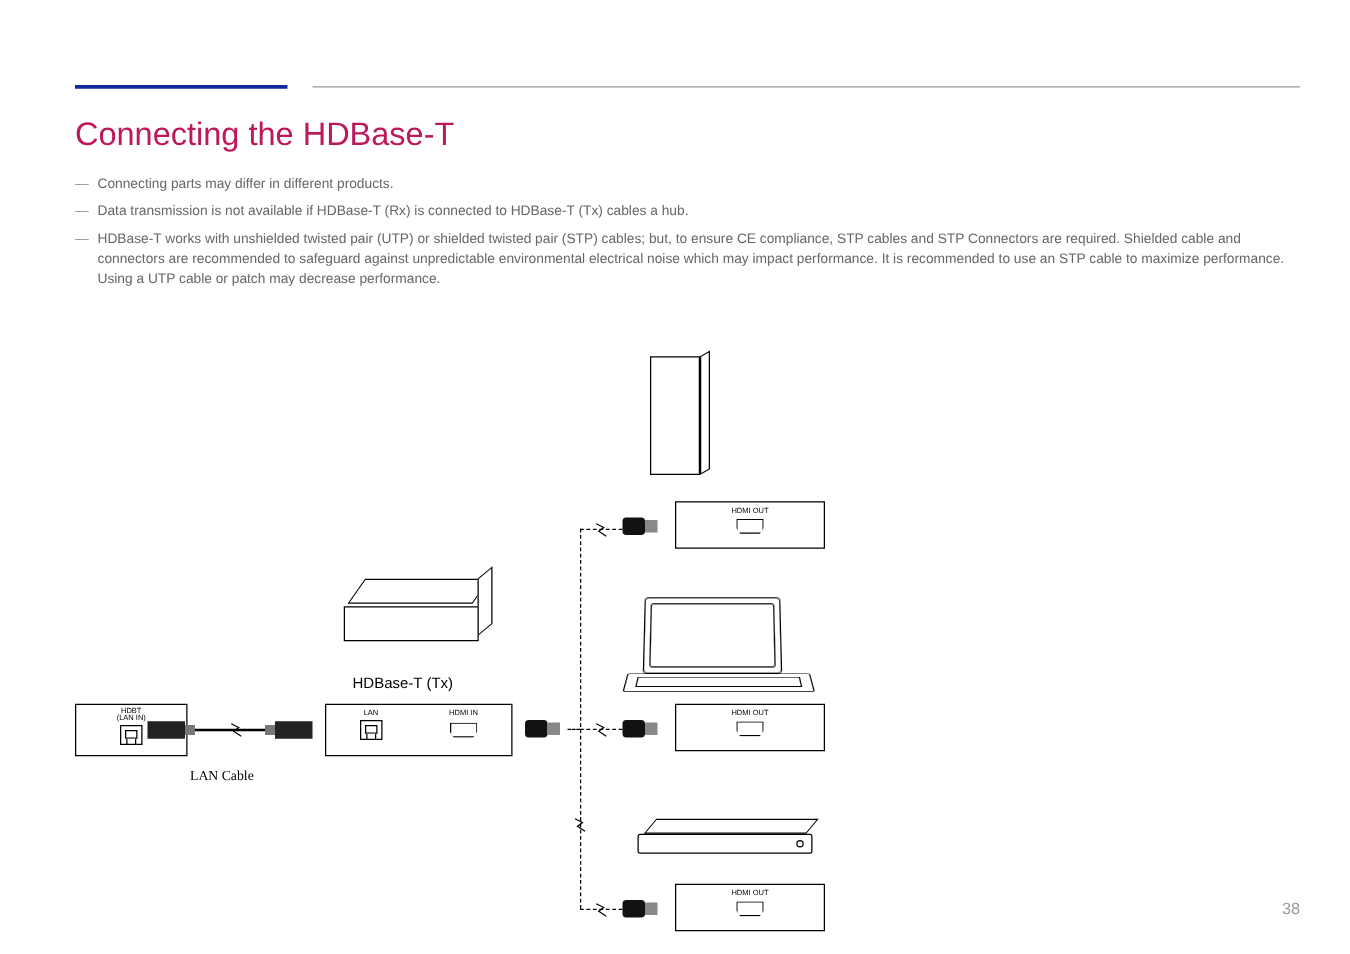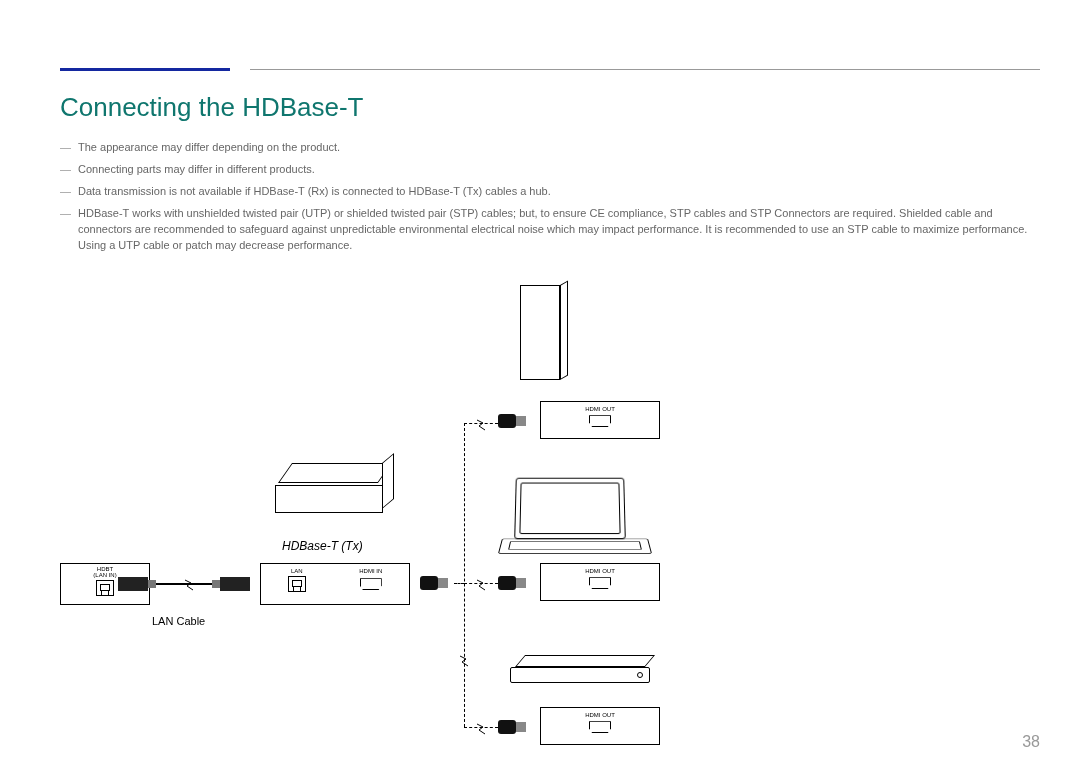--- a/index.html
+++ b/index.html
@@ -39,7 +39,7 @@
       left: 60px;
       font-size: 26px;
       font-weight: 400;
-      color: #0f766e;
+      color: #be185d;
     }
     .notes {
       position: absolute;

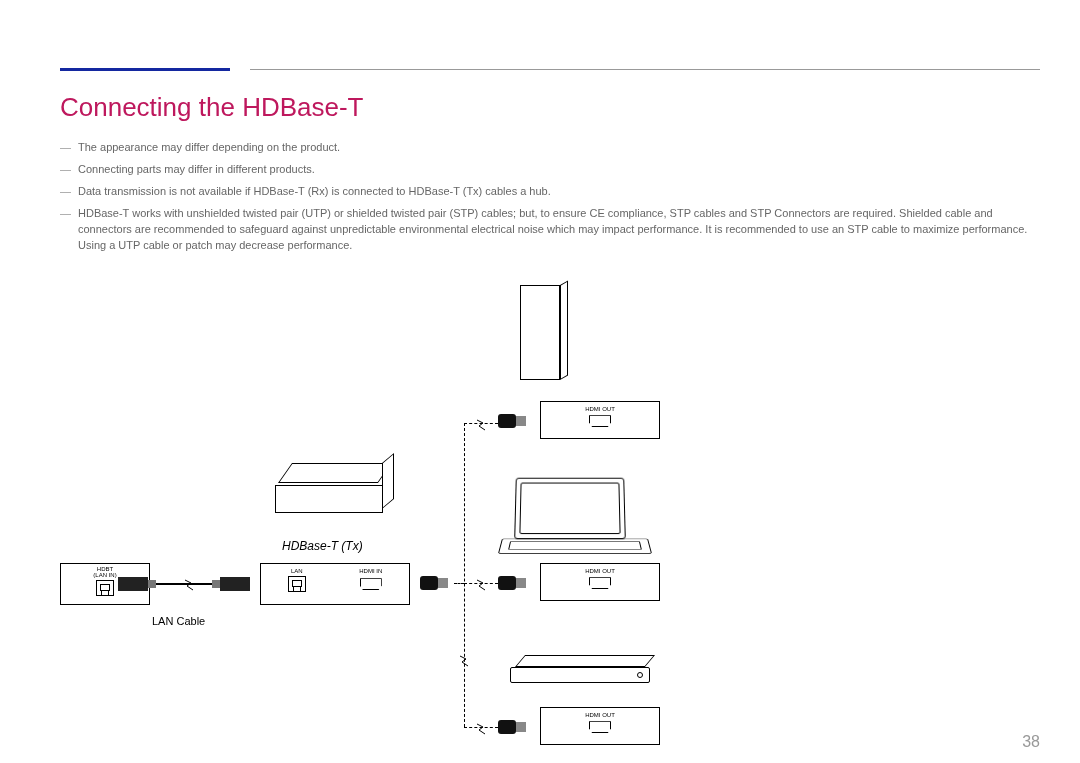--- a/index.html
+++ b/index.html
@@ -230,7 +230,6 @@
 <h1 class="title">Connecting the HDBase-T</h1>
 
 <ul class="notes">
-  <li>The appearance may differ depending on the product.</li>
   <li>Connecting parts may differ in different products.</li>
   <li>Data transmission is not available if HDBase-T (Rx) is connected to HDBase-T (Tx) cables a hub.</li>
   <li>HDBase-T works with unshielded twisted pair (UTP) or shielded twisted pair (STP) cables; but, to ensure CE compliance, STP cables and STP Connectors are required. Shielded cable and connectors are recommended to safeguard against unpredictable environmental electrical noise which may impact performance. It is recommended to use an STP cable to maximize performance. Using a UTP cable or patch may decrease performance.</li>

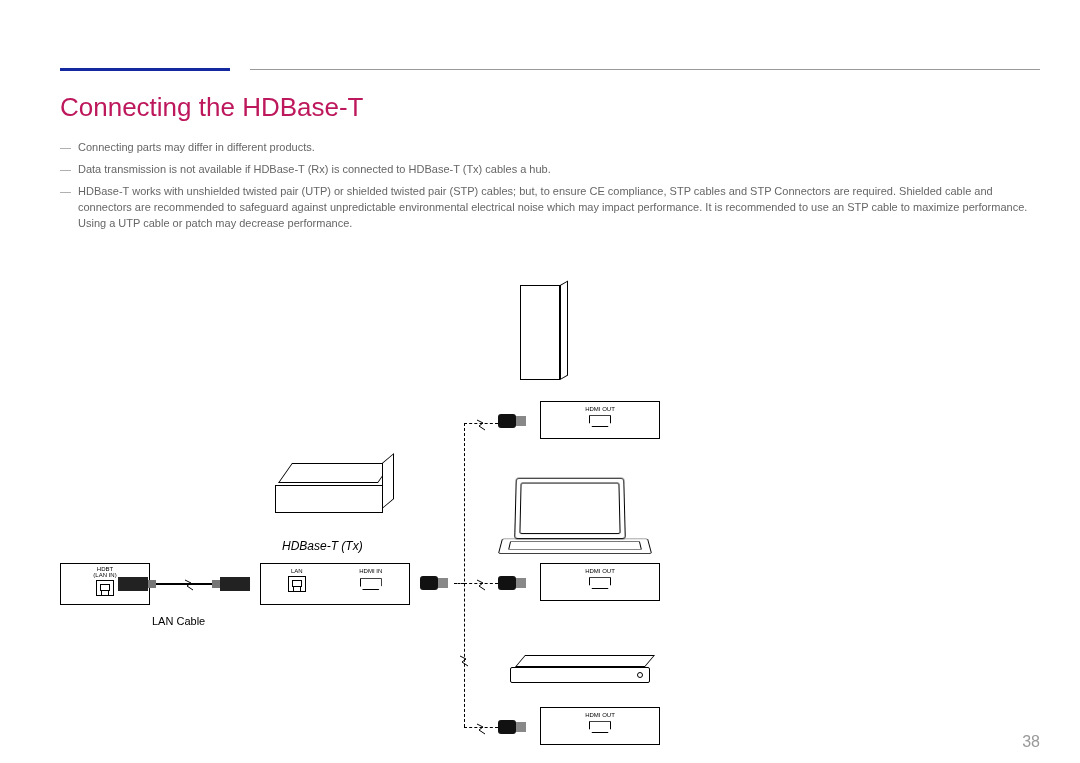--- a/index.html
+++ b/index.html
@@ -117,7 +117,7 @@
       position:absolute; top:0; right:-1px; width:12px; height:46px;
       border:1px solid #000; transform:skewY(-40deg); transform-origin:top left; background:#fff;
     }
-    .tx-label { top: 254px; left: 222px; font-size: 12px; color:#000; font-weight:500;font-style:italic;}
+    .tx-label { top: 254px; left: 222px; font-size: 12px; color:#000; font-weight:500;}
 
     
     .tx-ports {

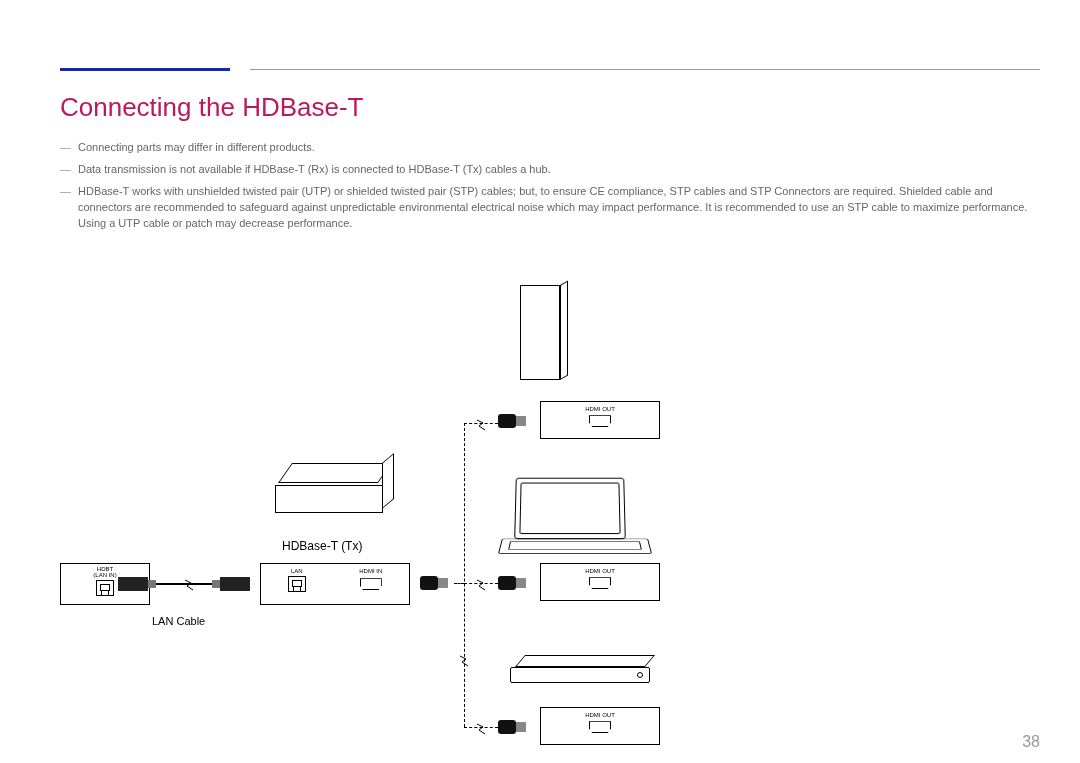--- a/index.html
+++ b/index.html
@@ -134,7 +134,7 @@
     }
 
     
-    .lan-cable-label { top: 330px; left: 92px; font-size: 11px; color:#000;}
+    .lan-cable-label { top: 330px; left: 92px; font-size: 11px; color:#000;font-family:Liberation Serif, serif;}
 
     
     .lan-plug {

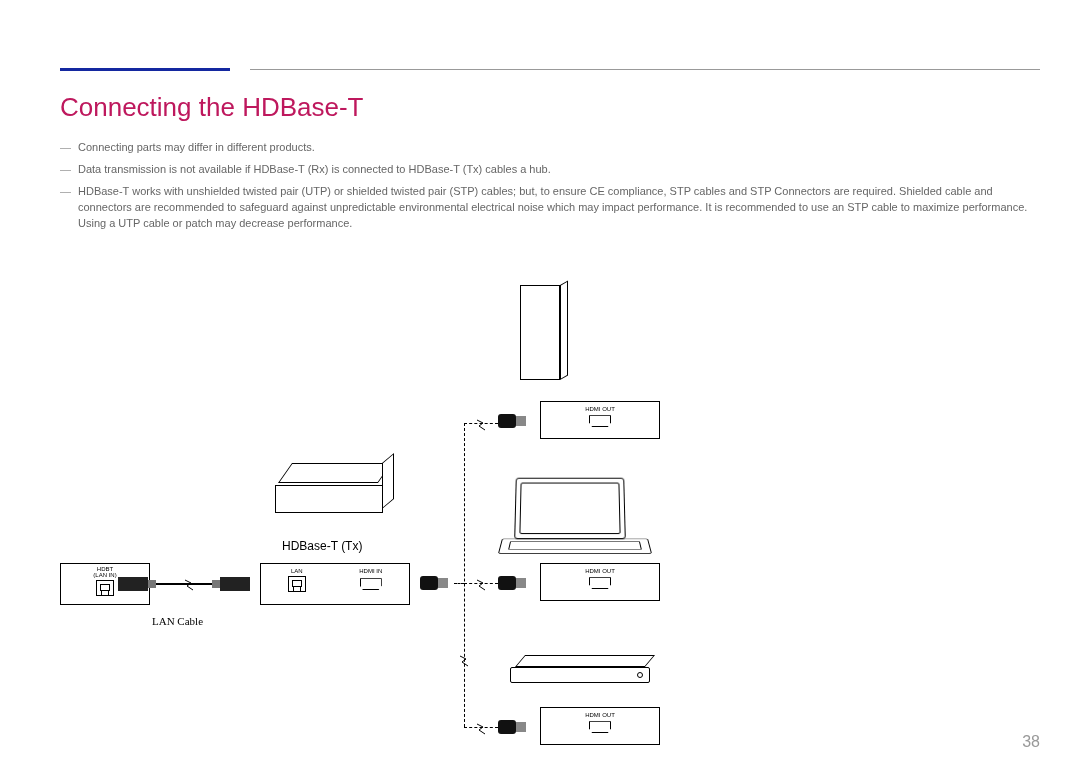--- a/index.html
+++ b/index.html
@@ -65,9 +65,9 @@
     }
     .page-num {
       position: absolute;
-      bottom: 12px;
+      bottom: 29px;
       right: 40px;
-      font-size: 16px;
+      font-size: 13px;
       color: #999;
     }
 

